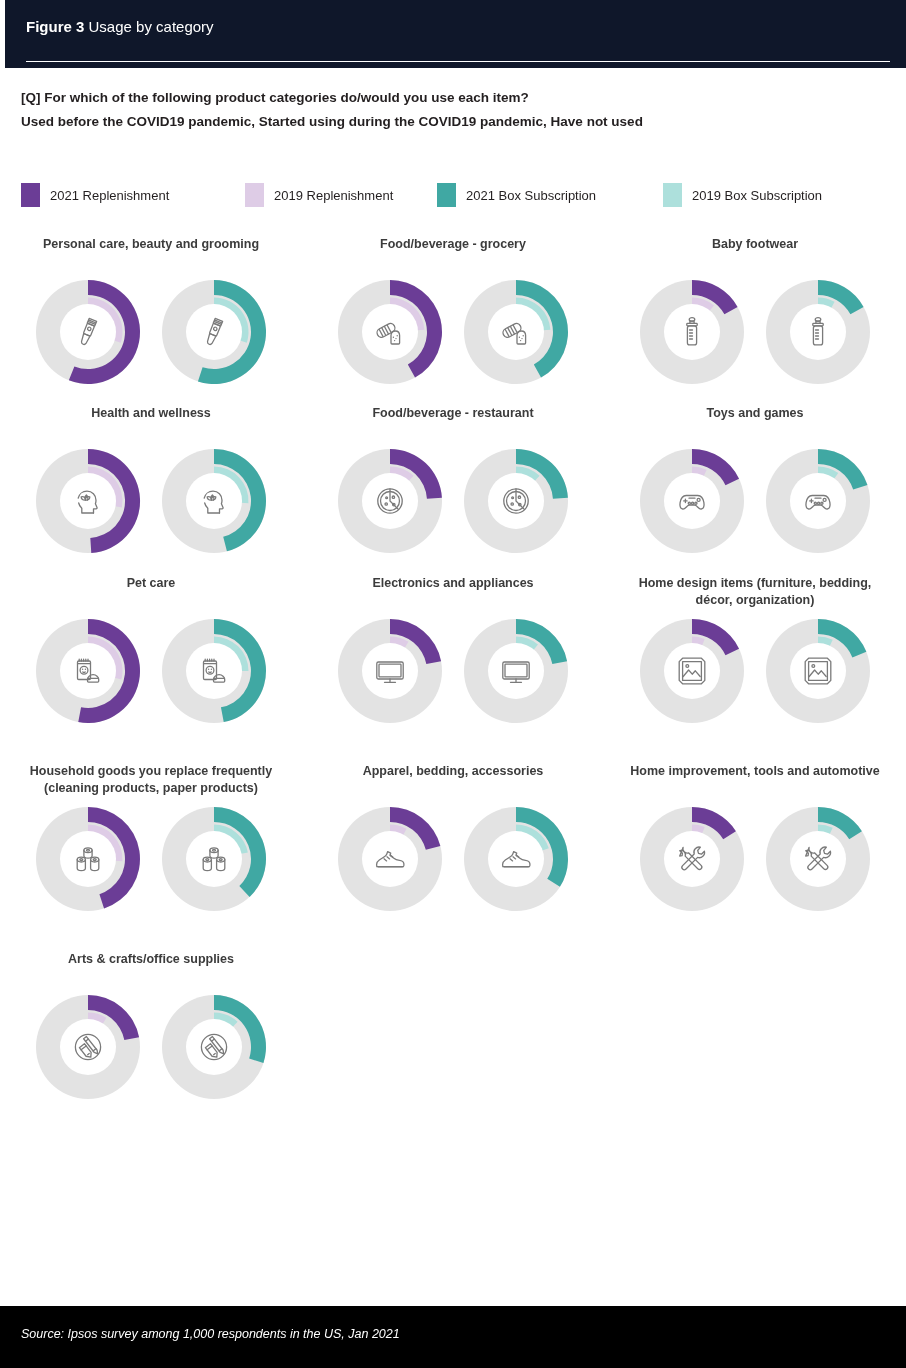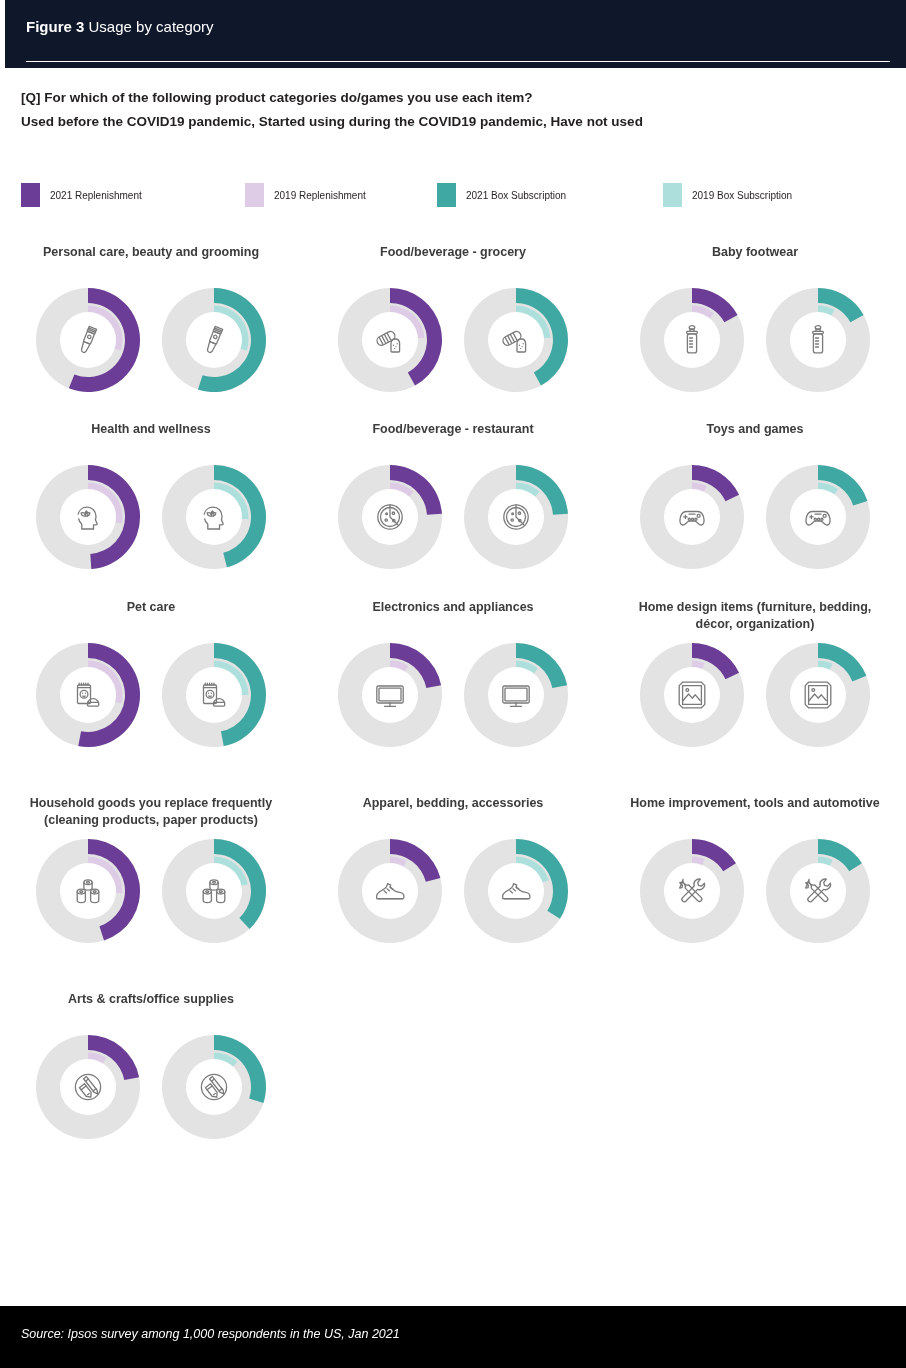--- a/index.html
+++ b/index.html
@@ -91,7 +91,7 @@
   </div>
 
   <div class="question-block">
-    <div class="q-line">[Q] For which of the following product categories do/games you use each item?</div>
+    <div class="q-line">[Q] For which of the following product categories do/would you use each item?</div>
     <div class="q-line">Used before the COVID19 pandemic, Started using during the COVID19 pandemic, Have not used</div>
   </div>
 

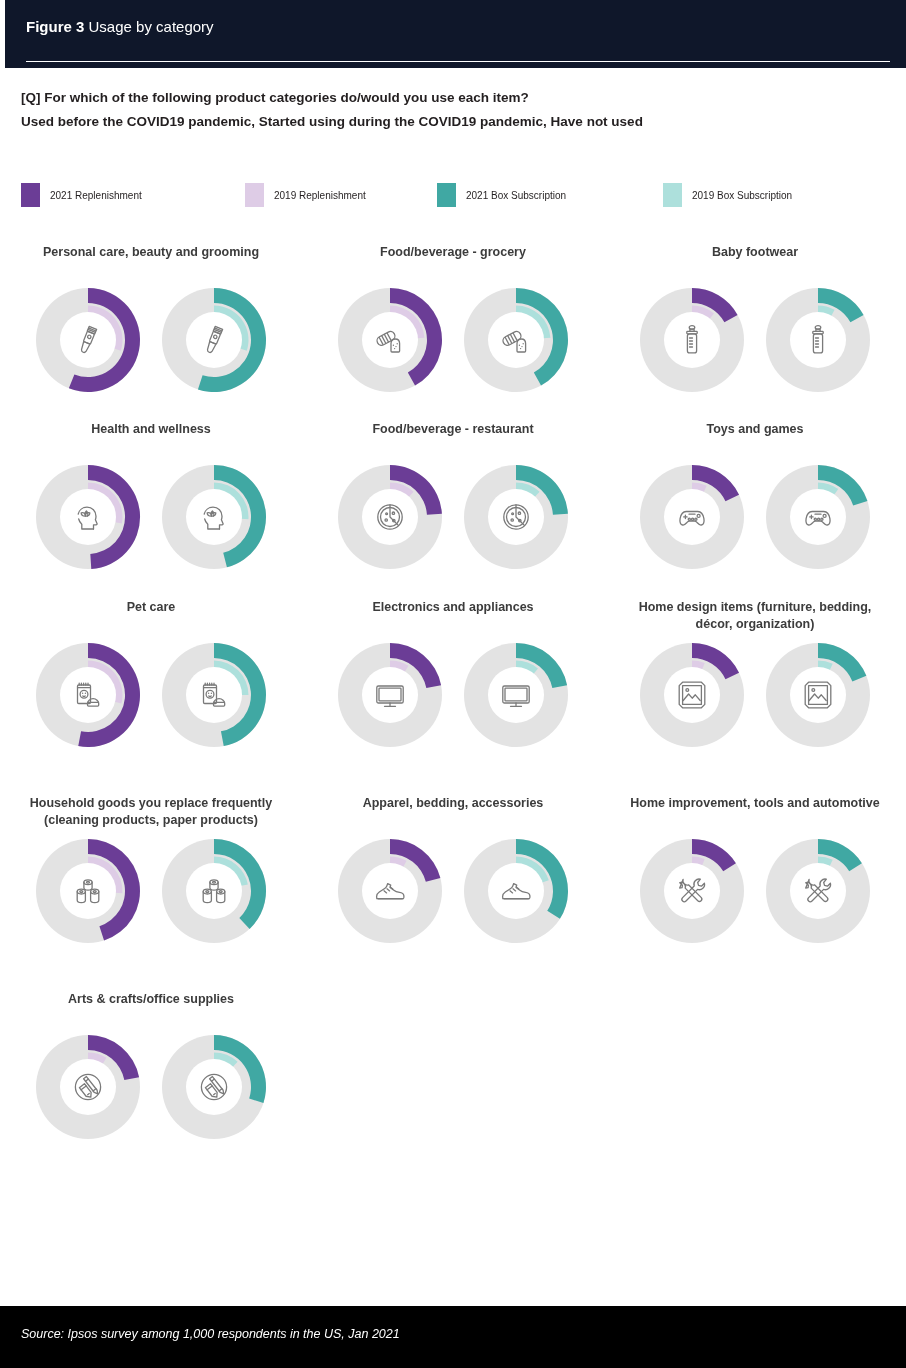--- a/index.html
+++ b/index.html
@@ -38,7 +38,7 @@
   .legend-item { position: absolute; top: 0; display: flex; align-items: center; height: 26px; }
   .legend-swatch { width: 19px; height: 24px; flex: 0 0 auto; }
   .legend-label {
-    margin-left: 10px; font-size: 10px; color: #231f20; white-space: nowrap;
+    margin-left: 10px; font-size: 13px; color: #231f20; white-space: nowrap;
   }
   .legend-item.i0 { left: 0px; }
   .legend-item.i1 { left: 224px; }

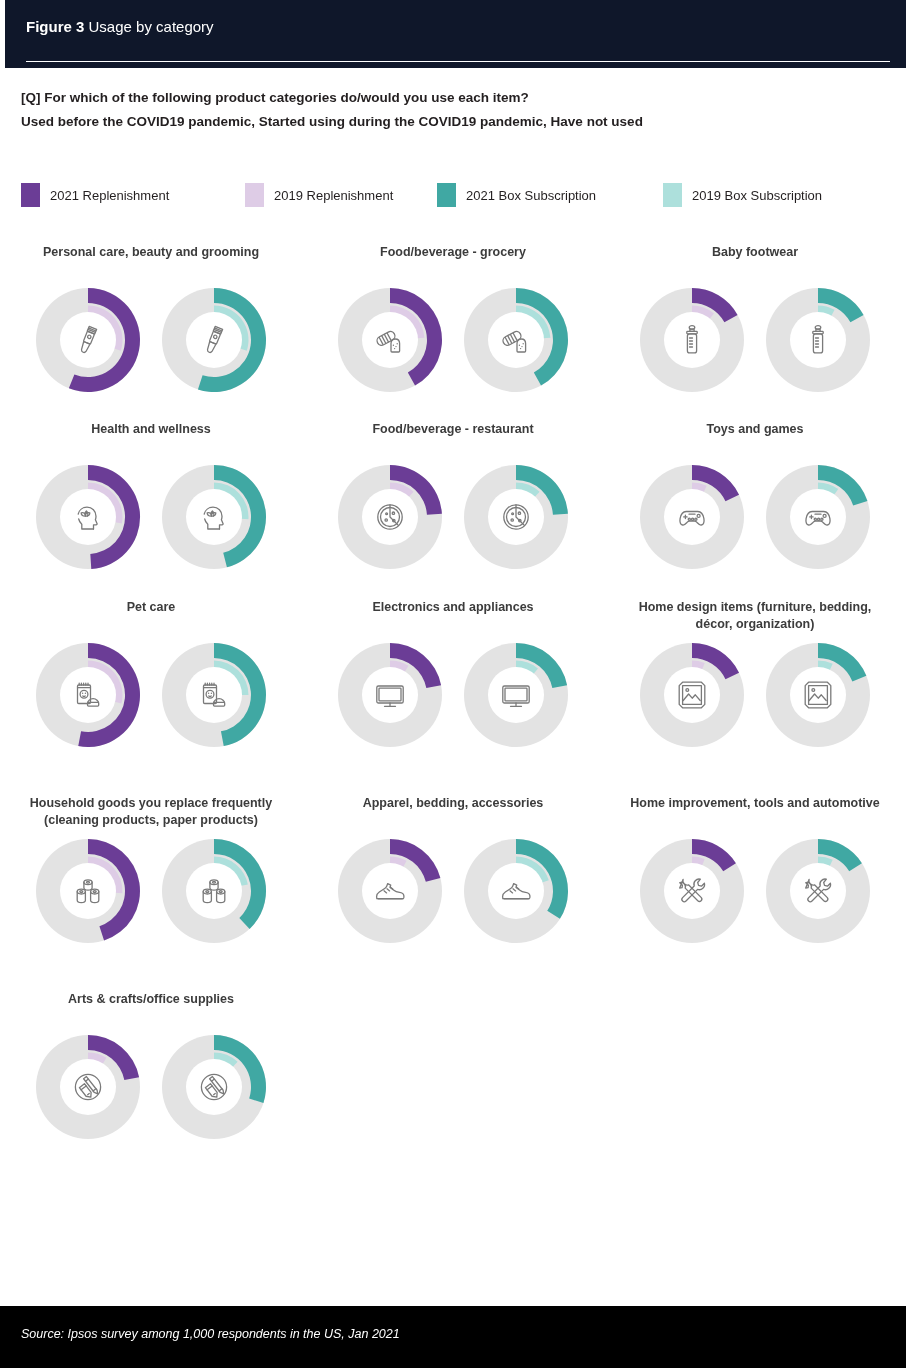--- a/index.html
+++ b/index.html
@@ -53,7 +53,6 @@
     text-align: center; font-size: 12.5px; font-weight: bold;
     color: #3c3c3c; line-height: 17px; padding: 0 20px;
     min-height: 34px;
-    margin-top: 8px;
   }
   .donut-pair { display: flex; justify-content: center; gap: 14px; margin-top: 6px; }
 

